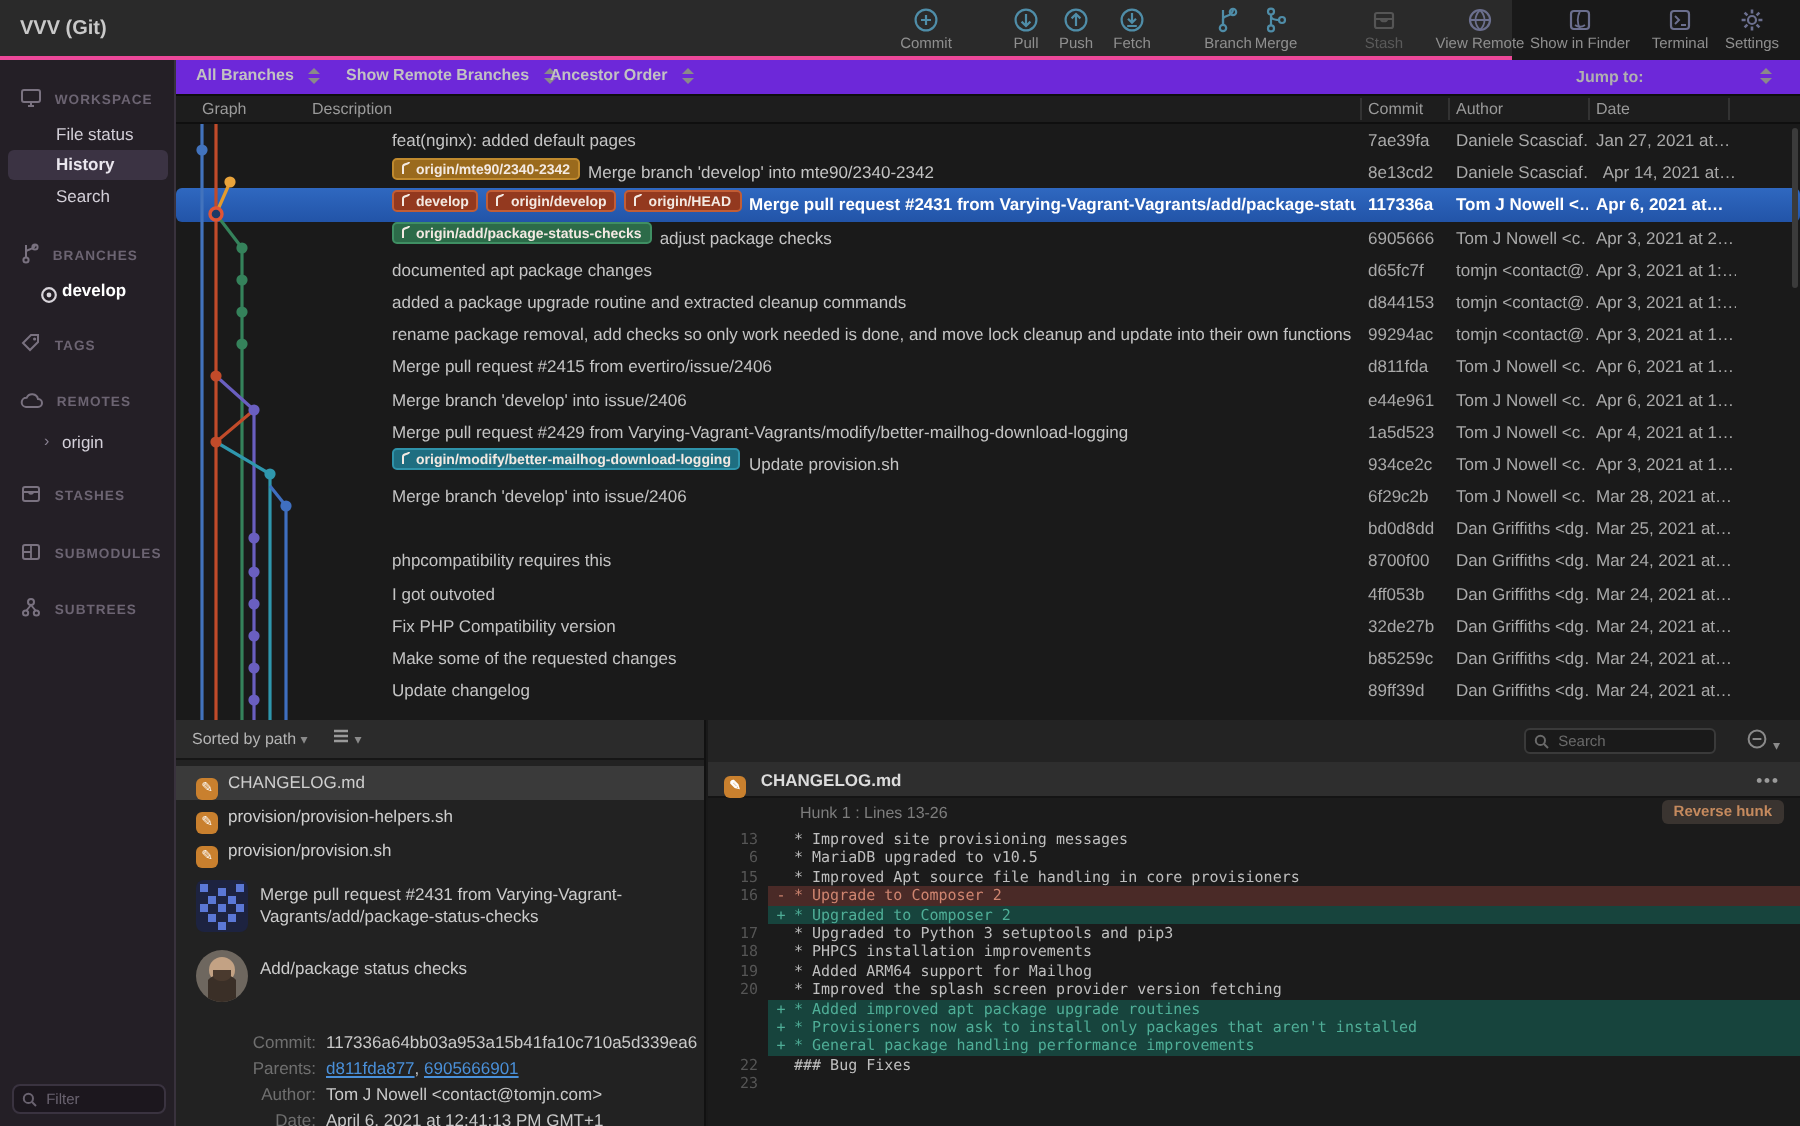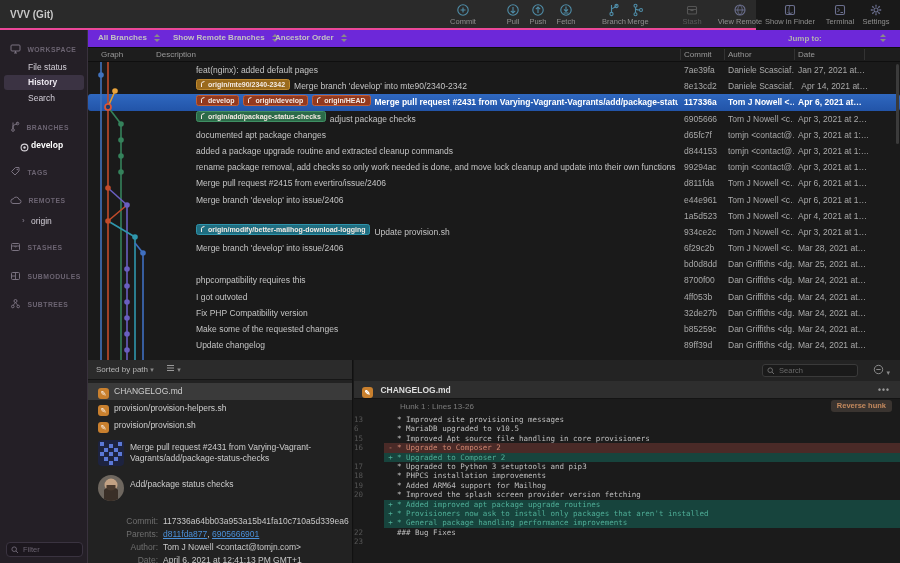--- a/index.html
+++ b/index.html
@@ -403,6 +403,7 @@
           <div class="cr-cell" style="left: 710px; width: 70px;">Apr 6, 2021 at 1…</div>
         </div>
         <div class="commit-row">
+          <div class="cr-desc">Merge pull request #2429 from Varying-Vagrant-Vagrants/modify/better-mailhog-download-logging</div>
           <div class="cr-cell" style="left: 596px; width: 42px;">1a5d523</div>
           <div class="cr-cell" style="left: 640px; width: 66px;">Tom J Nowell &lt;c…</div>
           <div class="cr-cell" style="left: 710px; width: 70px;">Apr 4, 2021 at 1…</div>

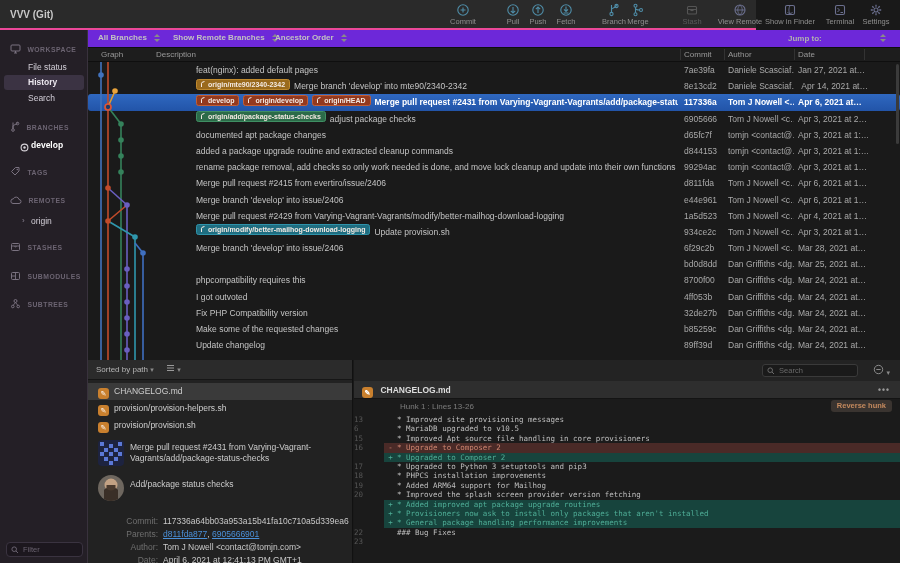--- a/index.html
+++ b/index.html
@@ -102,7 +102,7 @@
   #diff-rows { position:absolute; left:0; top:55px; width:100%; }
   .diff-row { display:flex; height:9.4px; font-family:"DejaVu Sans Mono", monospace; font-size:7.5px;
               line-height:9.4px; white-space:nowrap; }
-  .d-num { width:30px; padding-right:5px; text-align:left; color:#555; flex:none; }
+  .d-num { width:30px; padding-right:5px; text-align:right; color:#555; flex:none; }
   .d-body { flex:1; overflow:hidden; display:flex; }
   .d-mark { width:13px; text-align:center; flex:none; }
   .d-text { flex:1; overflow:hidden; }

